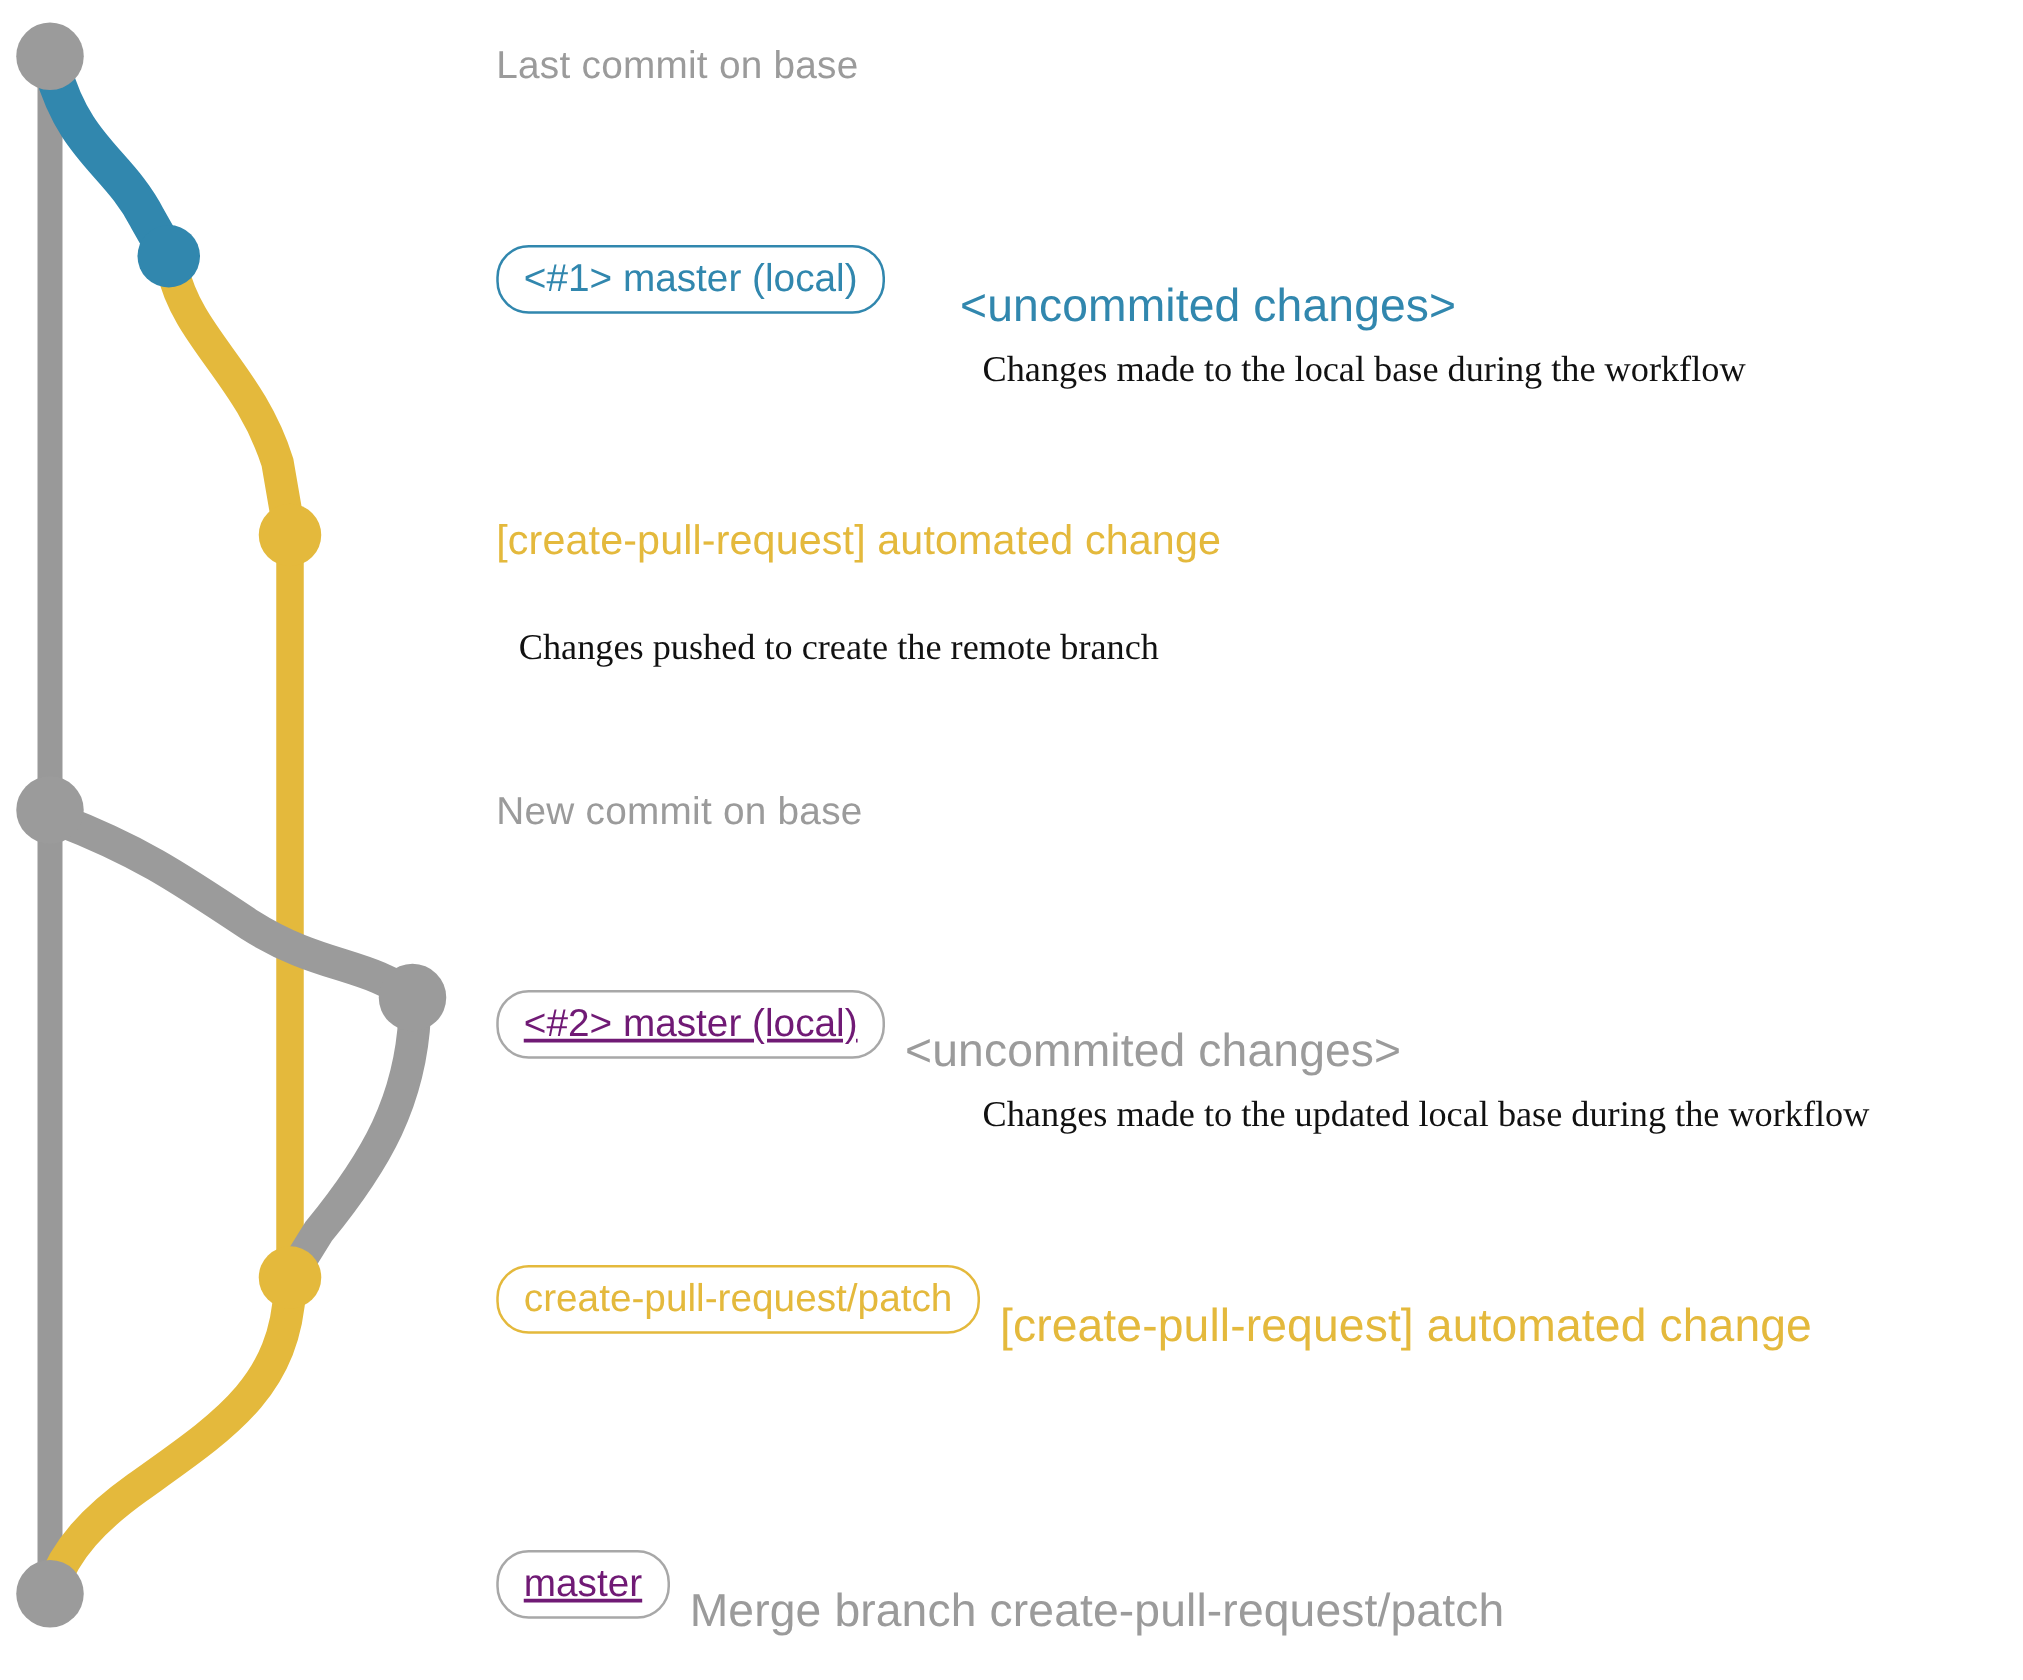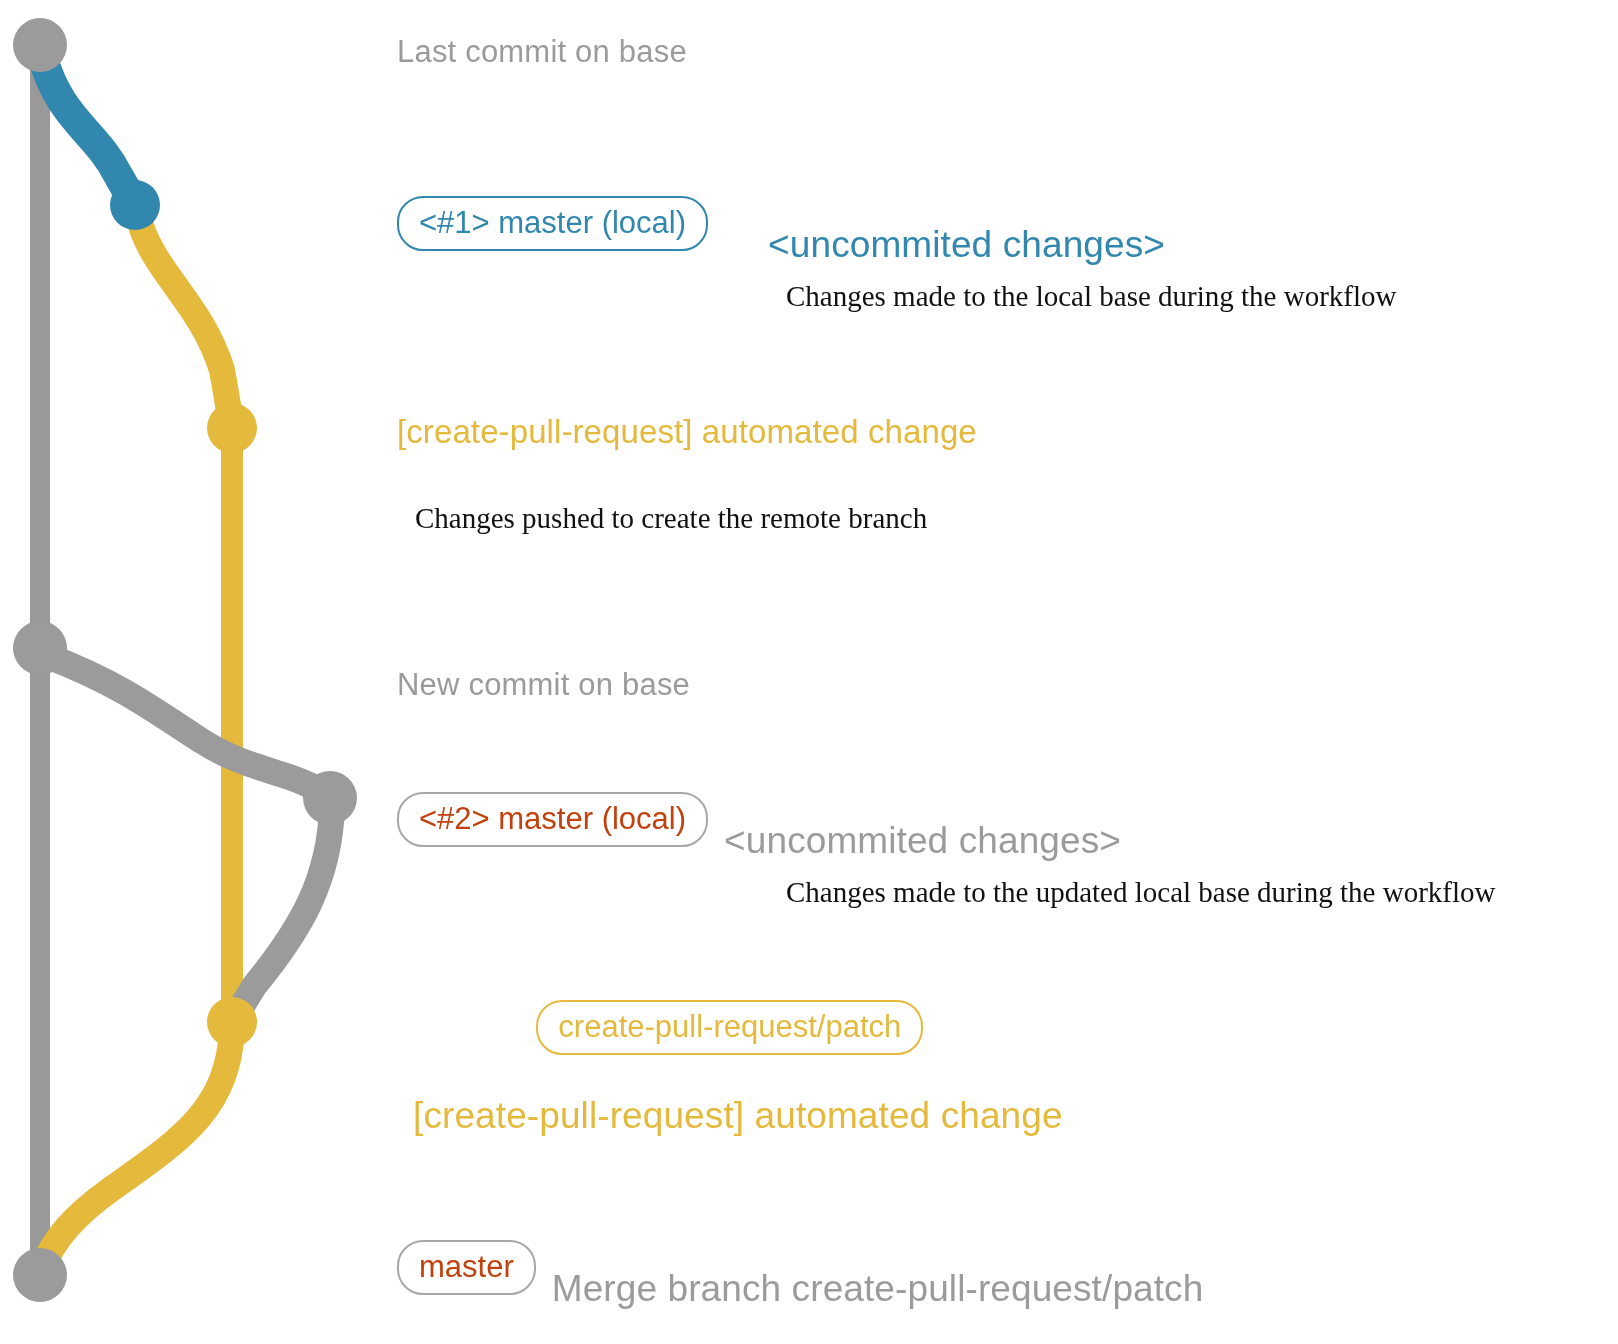--- a/index.html
+++ b/index.html
@@ -132,7 +132,7 @@
   <div class="headline-yellow" style="left:397px; top:413px;">[create-pull-request] automated change</div>
   <div class="desc" style="left:415px; top:462px;">Changes pushed to create the remote branch</div>
 
-  <div class="row" style="left:397px; top:667px;align-items:flex-end;">
+  <div class="row" style="left:397px; top:631px;align-items:flex-end;">
     <span class="row-plain">New commit on base</span>
   </div>
 

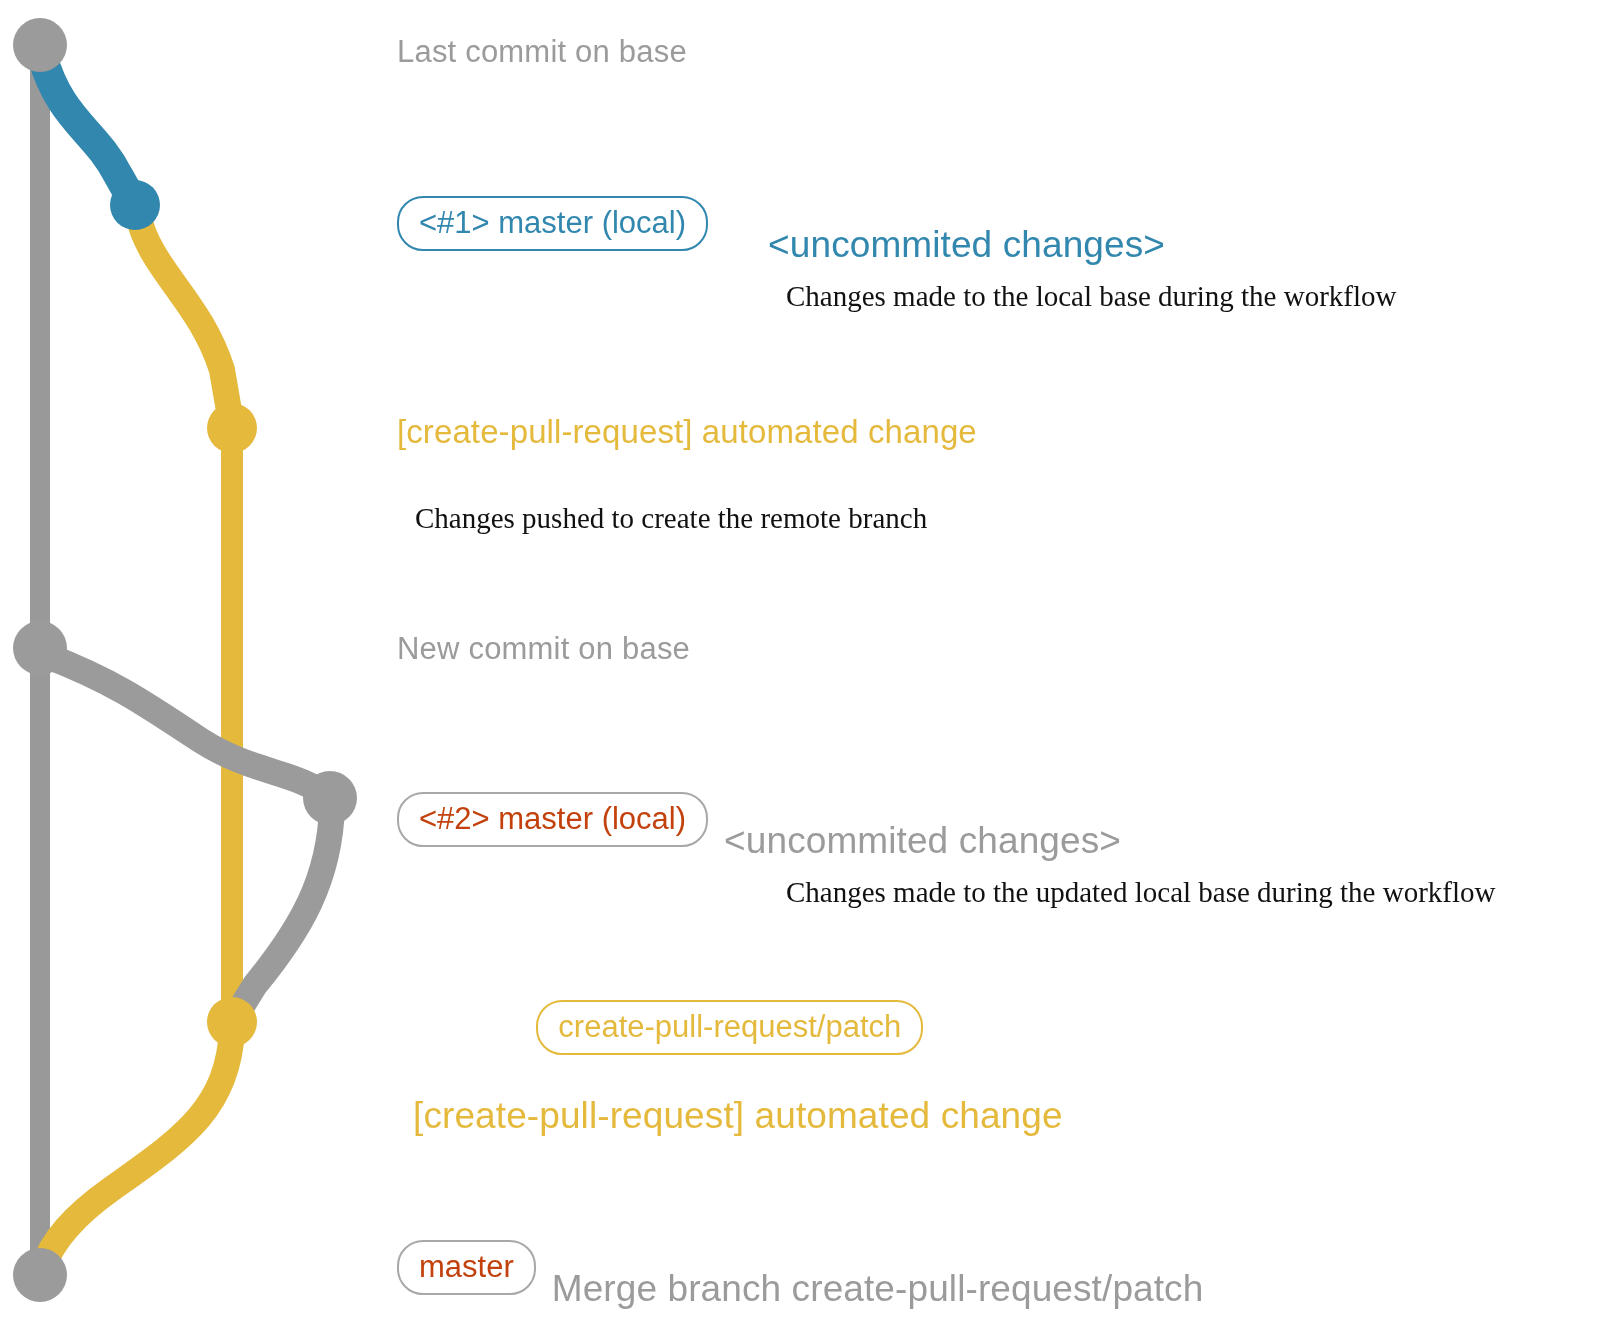--- a/index.html
+++ b/index.html
@@ -59,7 +59,8 @@
   }
   .badge-grey {
     border-color: #a8a8a8;
-    color: #c2410c;
+    color: #701a75;
+    text-decoration: underline;
   }
   .subject {
     font-family: Liberation Sans, sans-serif;

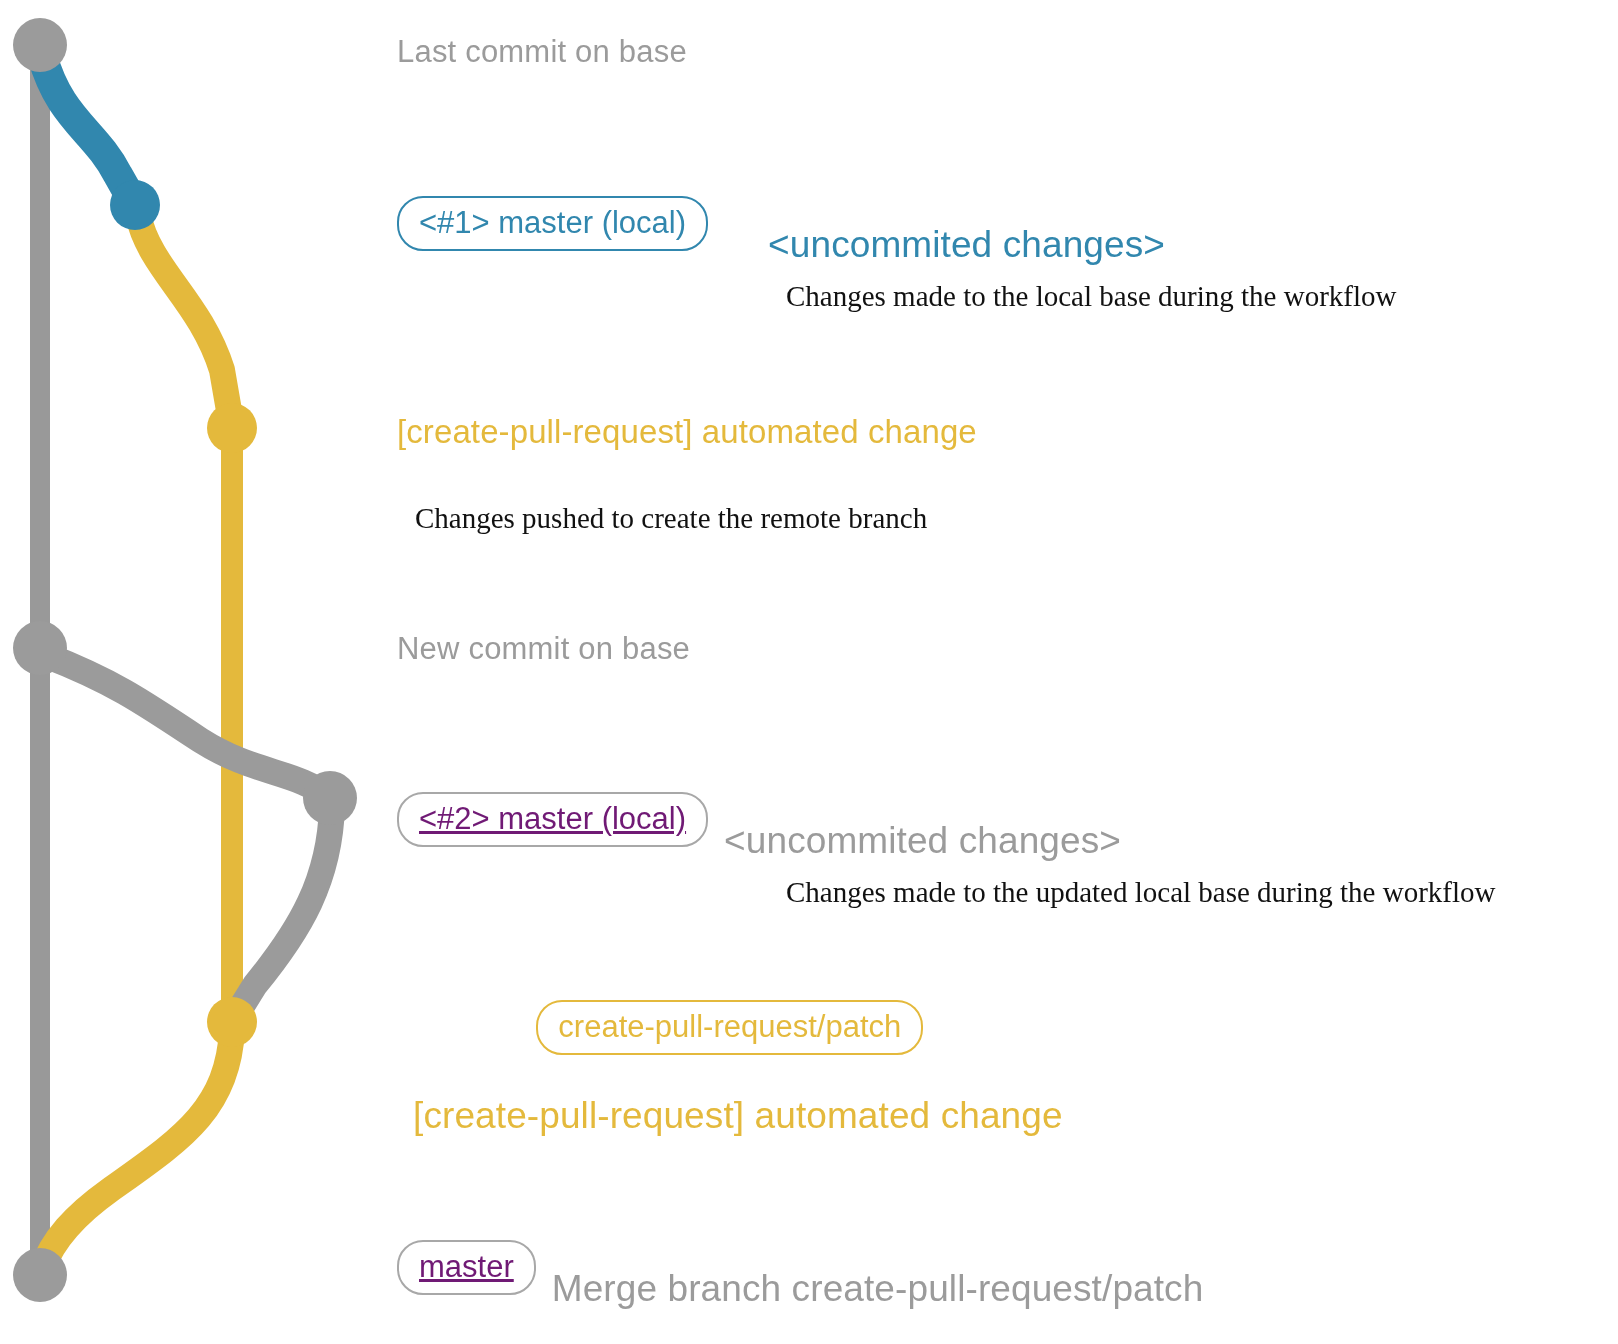--- a/index.html
+++ b/index.html
@@ -143,7 +143,7 @@
   </div>
   <div class="desc" style="left:786px; top:836px;">Changes made to the updated local base during the workflow</div>
 
-  <div class="row" style="left:397px; top:1000px;flex-direction:column;">
+  <div class="row" style="left:397px; top:1000px;">
     <span class="badge badge-yellow">create-pull-request/patch</span>
     <span class="subject subject-yellow">[create-pull-request] automated change</span>
   </div>

